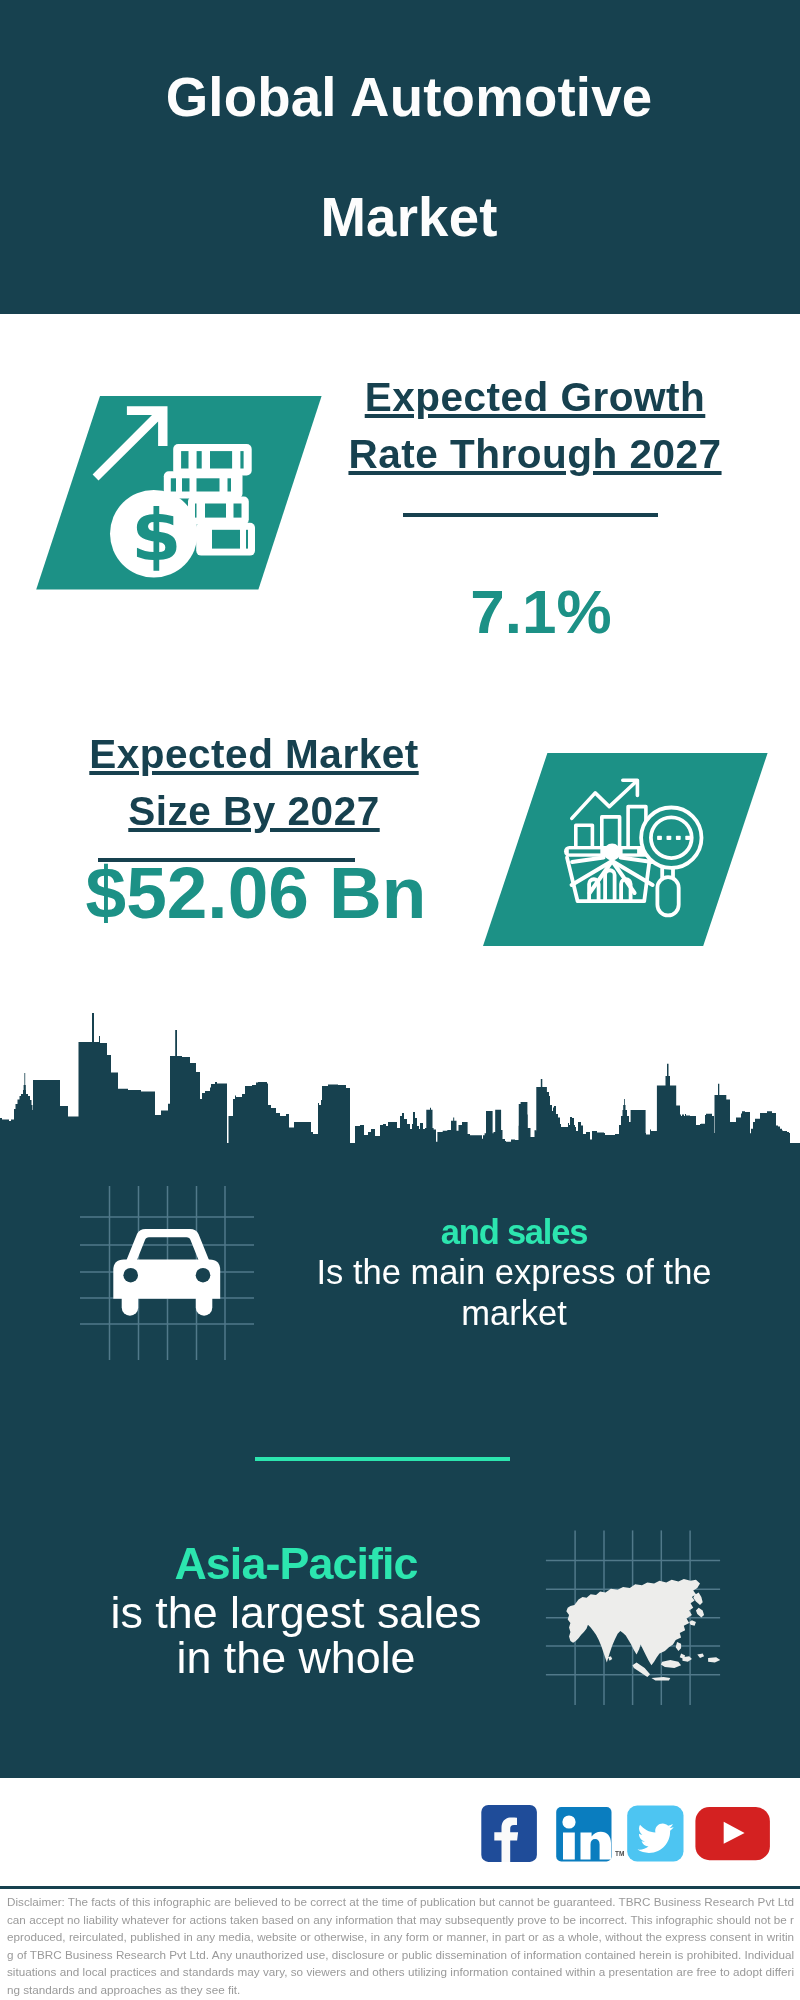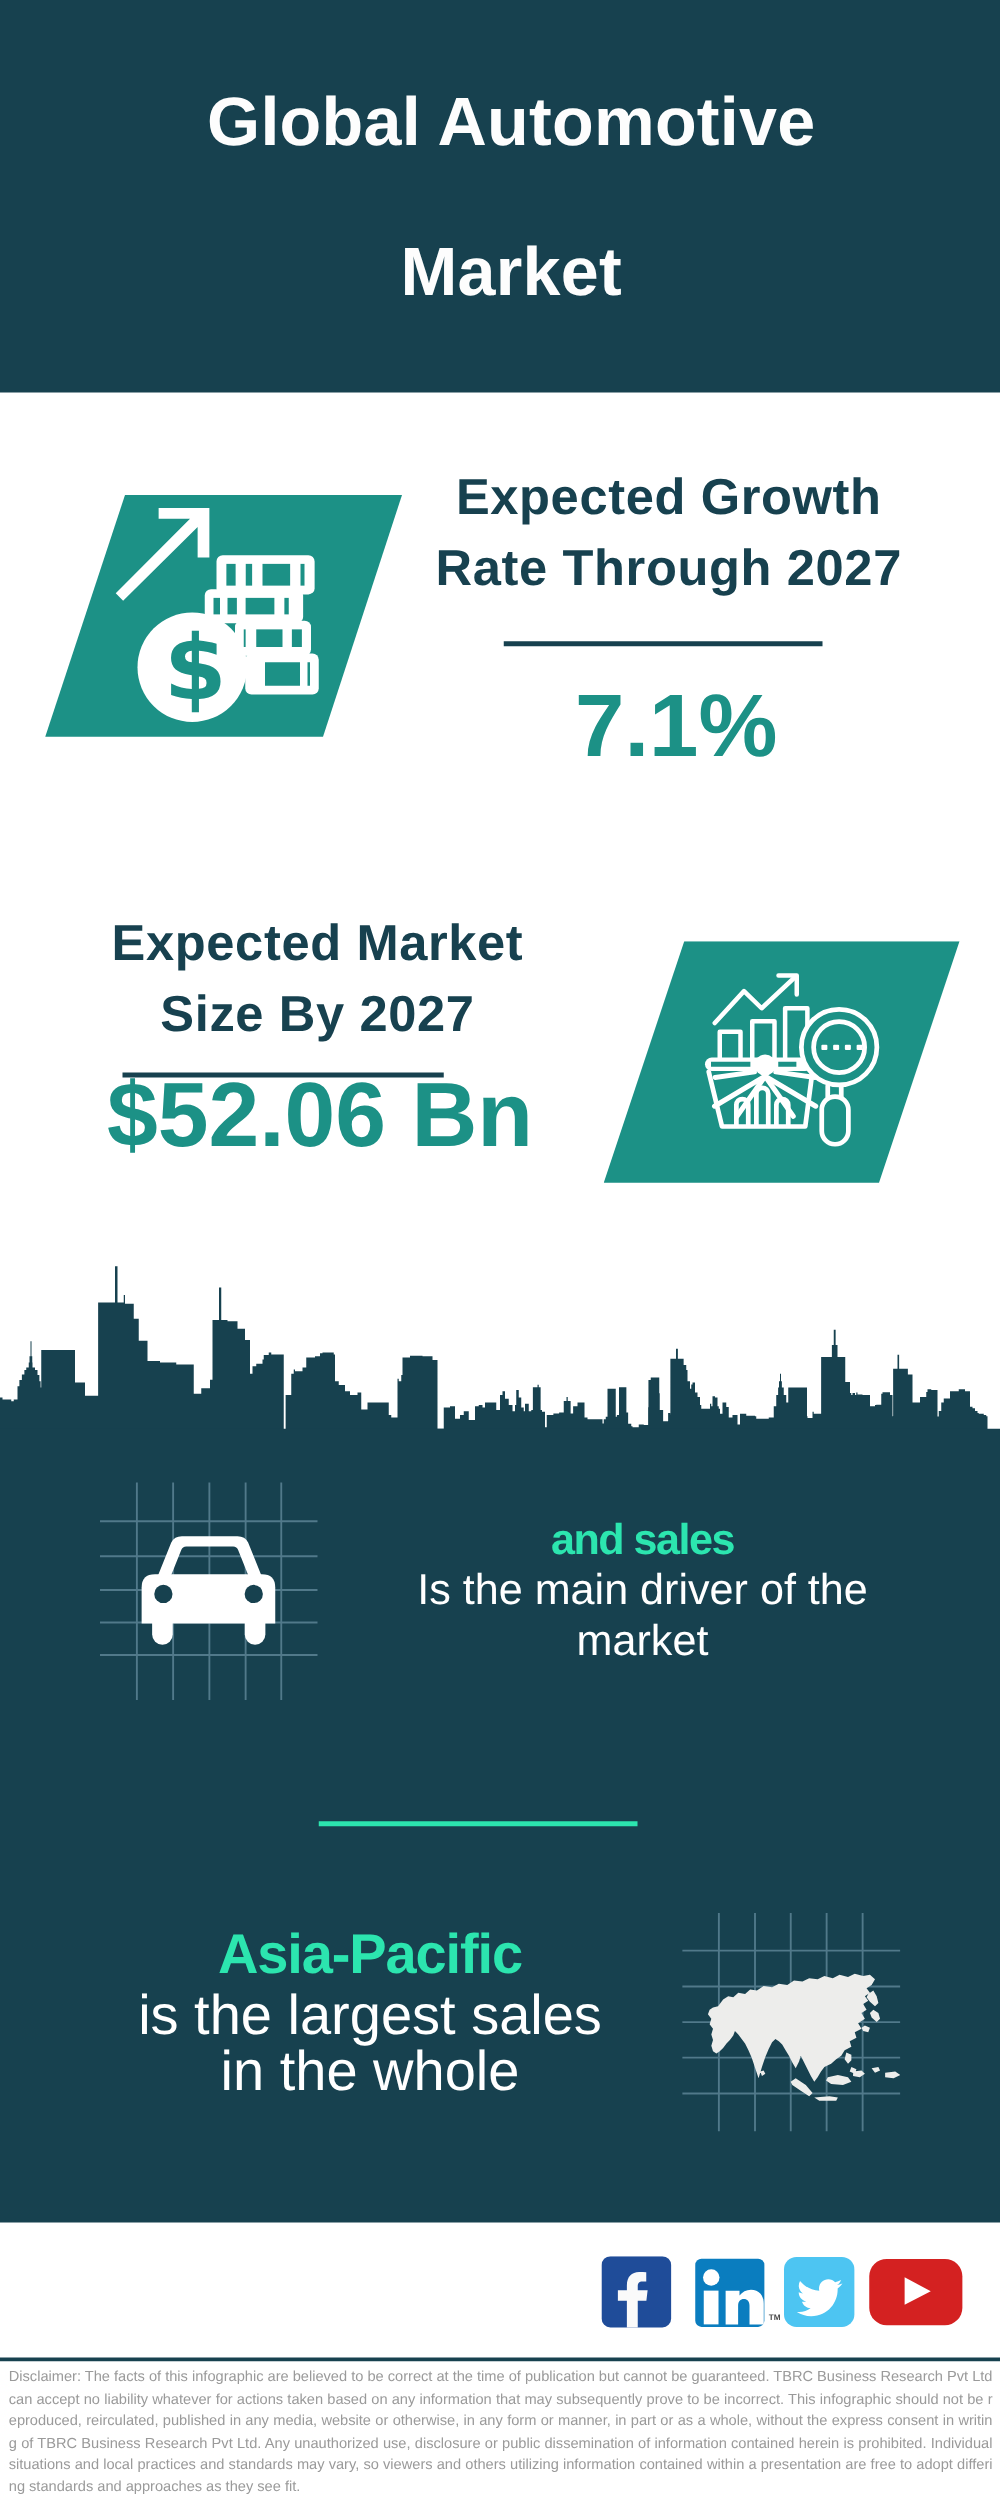--- a/index.html
+++ b/index.html
@@ -11,7 +11,7 @@
           color:#fdfdfd;font-size:54.6px;font-weight:bold;line-height:60px;letter-spacing:0.2px;}
 
   .stat-head{position:absolute;text-align:center;color:#17414F;font-size:40.5px;font-weight:bold;
-             line-height:57px;letter-spacing:0.5px;}
+             line-height:57px;letter-spacing:0.5px;text-decoration:underline;}
   .rule{position:absolute;height:4px;background:#17414F;}
   .big{position:absolute;text-align:center;color:#1C9186;font-size:100px;font-weight:bold;
        line-height:100px;letter-spacing:-1px;white-space:nowrap;}

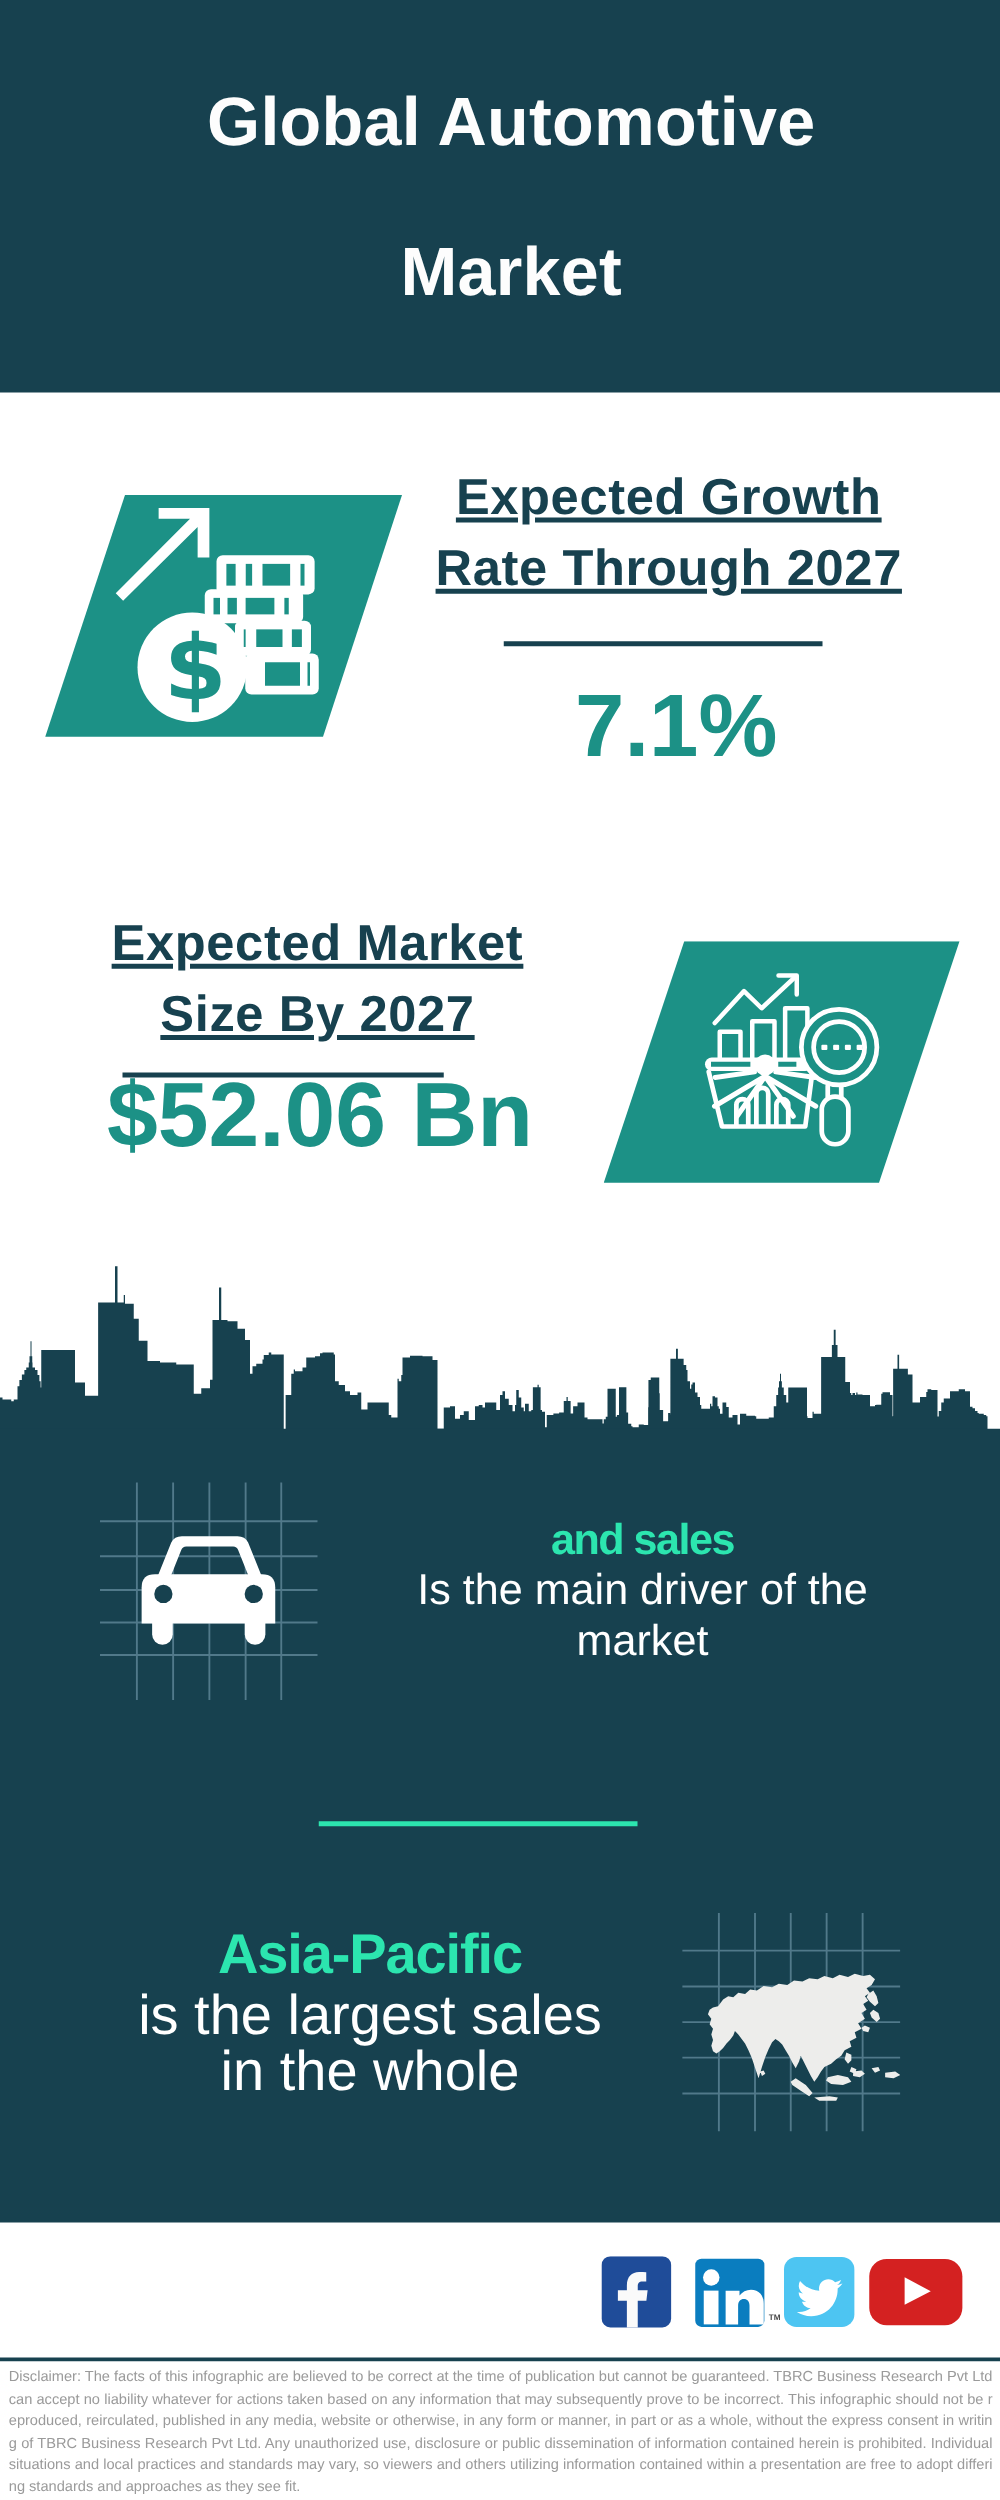--- a/index.html
+++ b/index.html
@@ -80,7 +80,7 @@
     <div>Rate Through 2027</div>
   </div>
   <div class="rule" style="left:403px;top:513px;width:255px;"></div>
-  <div class="big" style="left:341px;top:533px;width:400px;font-size:71px;line-height:98px;letter-spacing:0px;">7.1%</div>
+  <div class="big" style="left:341px;top:563px;width:400px;font-size:62px;line-height:98px;letter-spacing:0px;">7.1%</div>
 
   <div class="stat-head" style="left:54px;top:726px;width:400px;">
     <div>Expected Market</div>

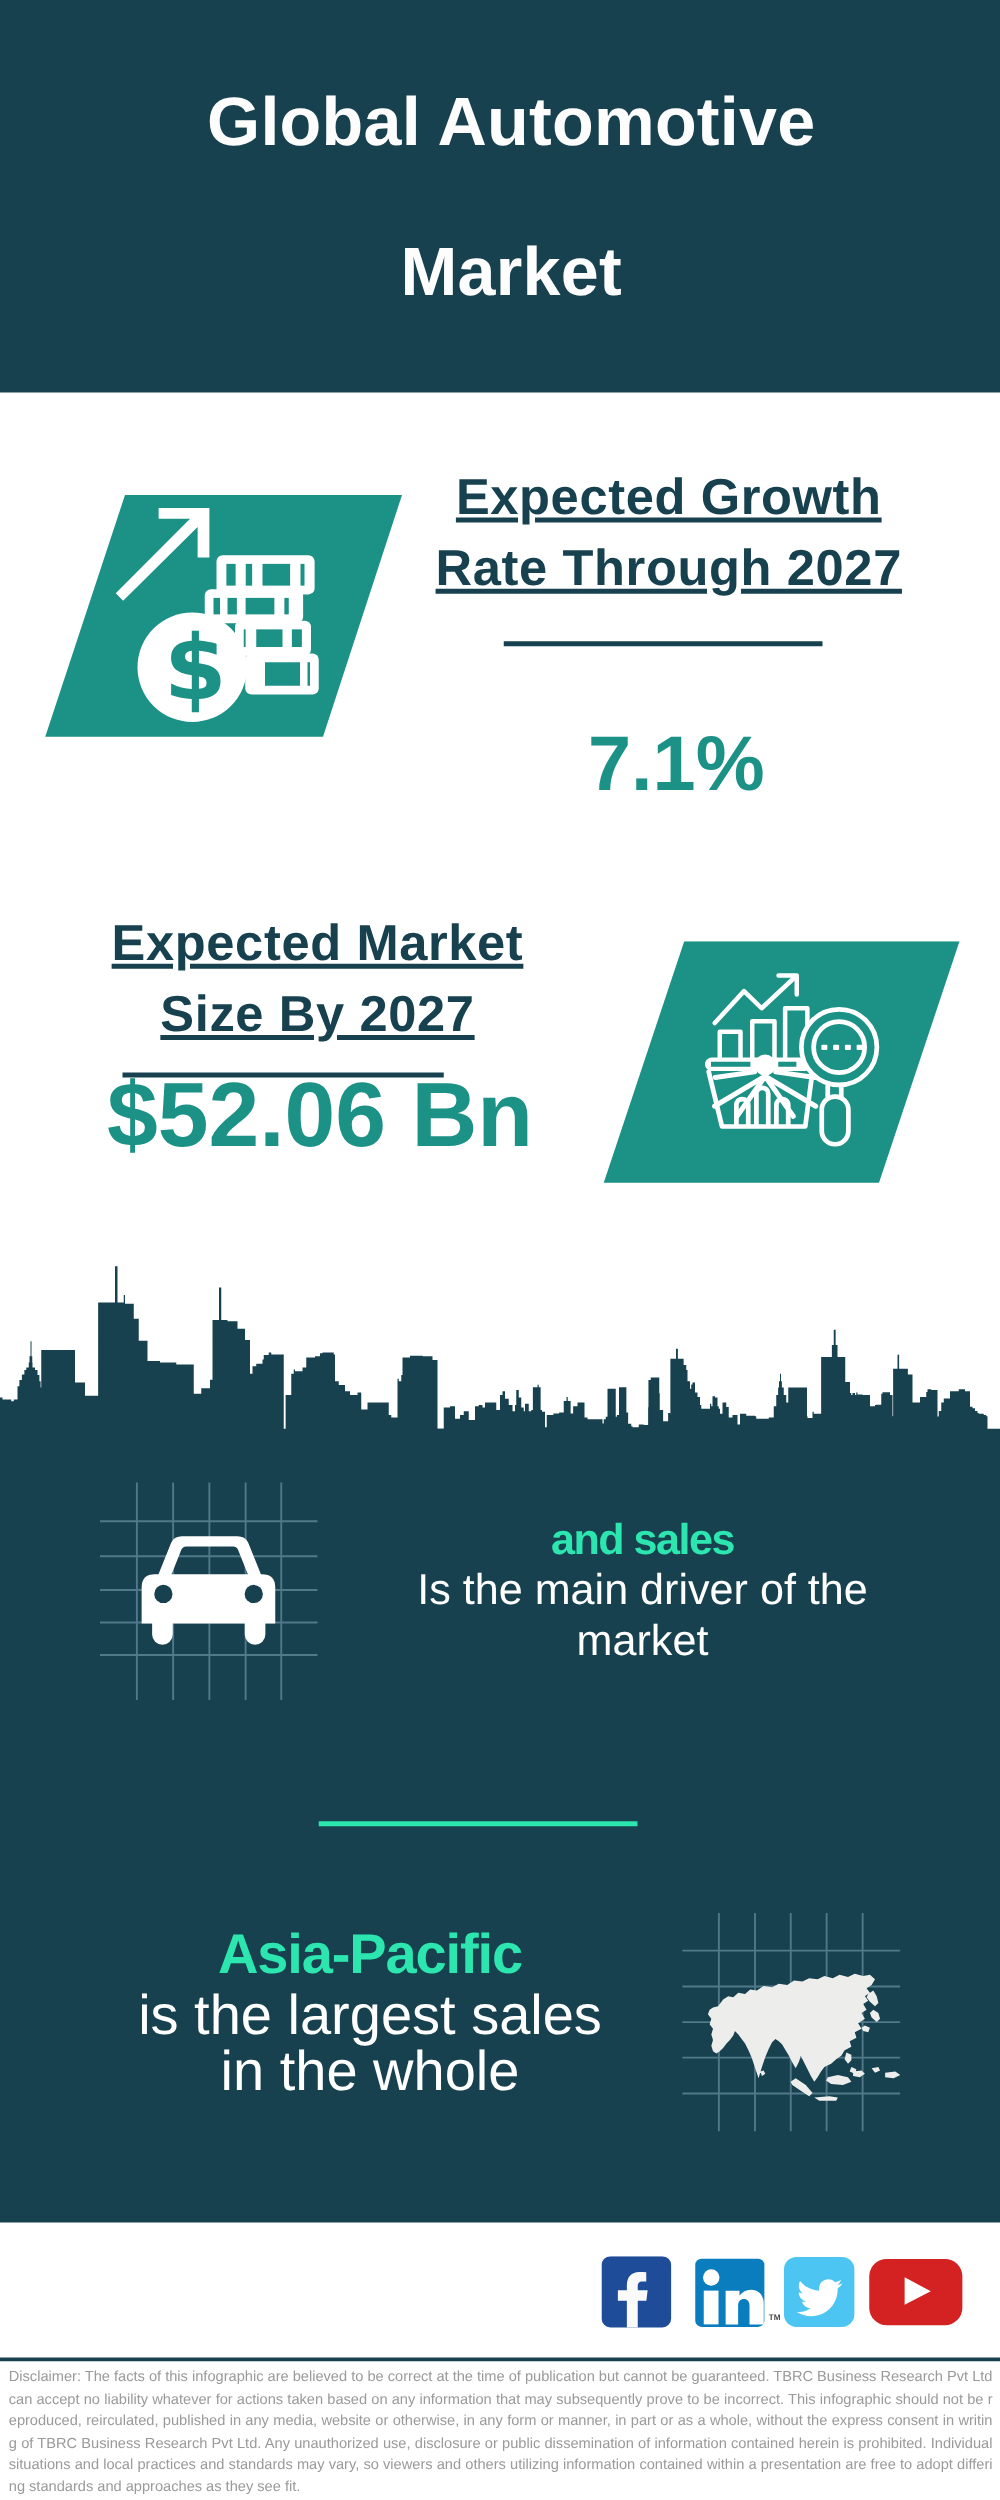--- a/index.html
+++ b/index.html
@@ -167,7 +167,7 @@
 
   <div class="blurb" style="left:268px;top:1212px;width:492px;font-size:34.5px;line-height:40.3px;--hls:-1.2px;">
     <div class="hl">and sales</div>
-    <div>Is the main driver of the</div>
+    <div>Is the main express of the</div>
     <div>market</div>
   </div>
 

